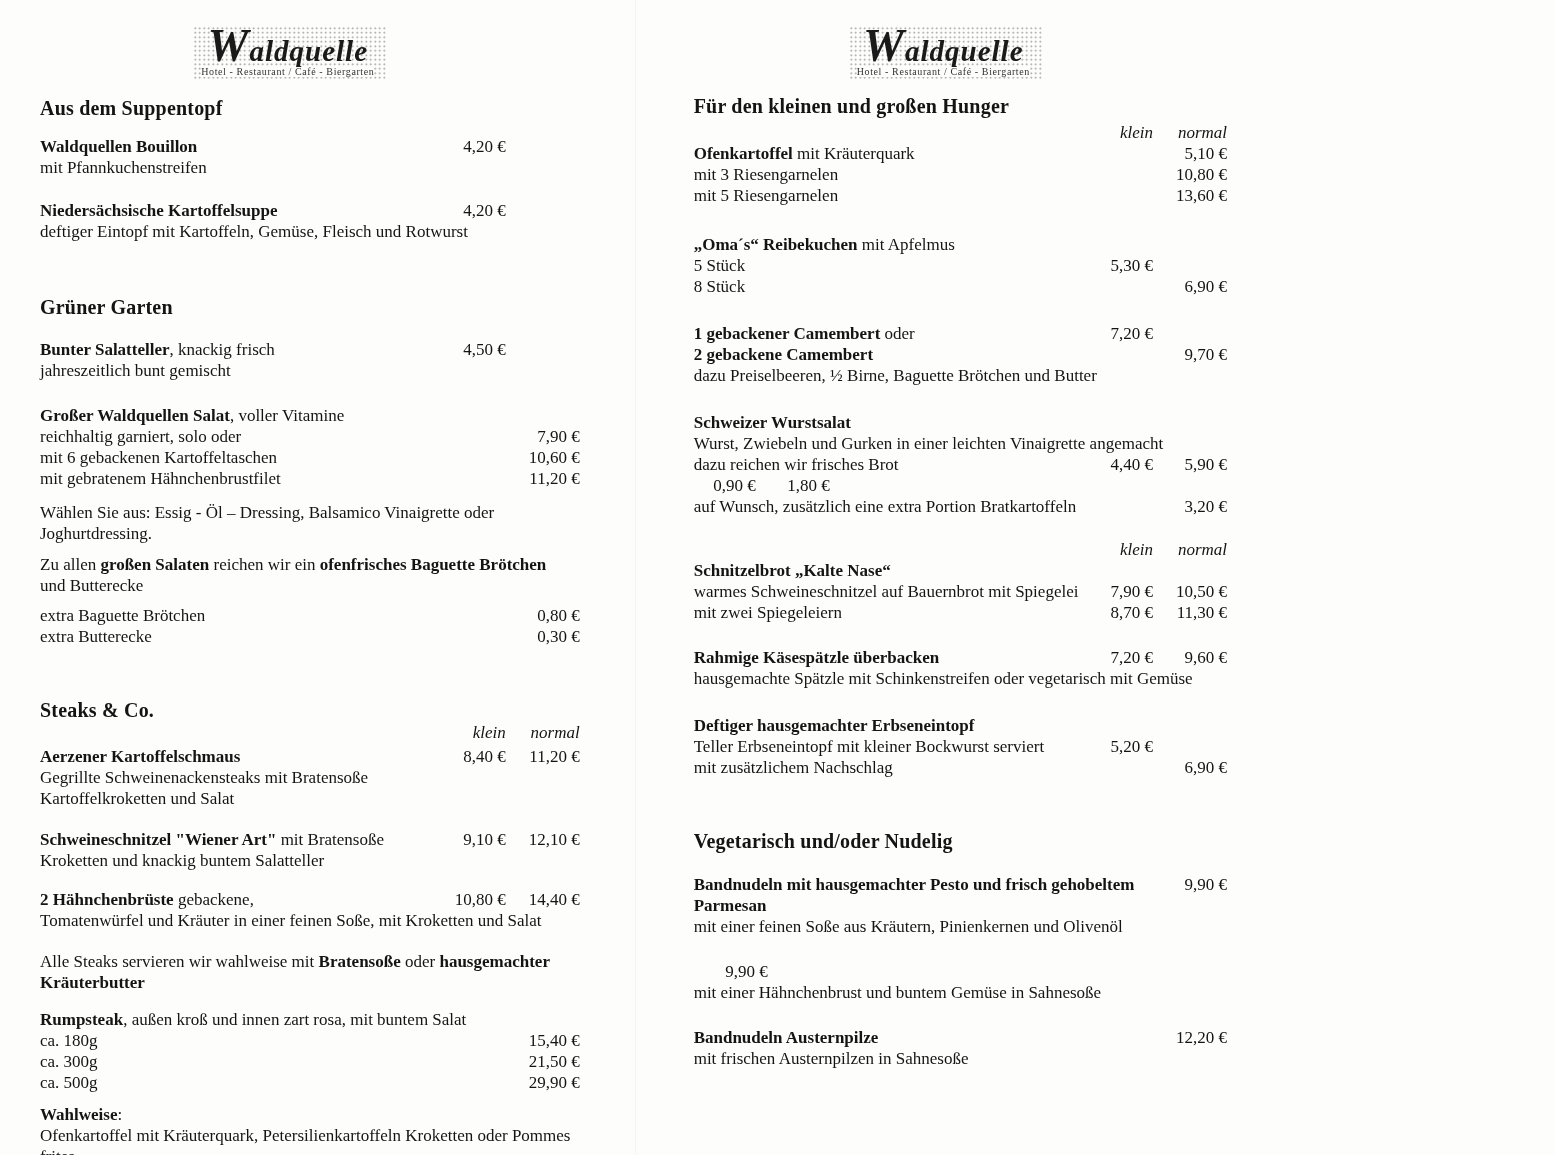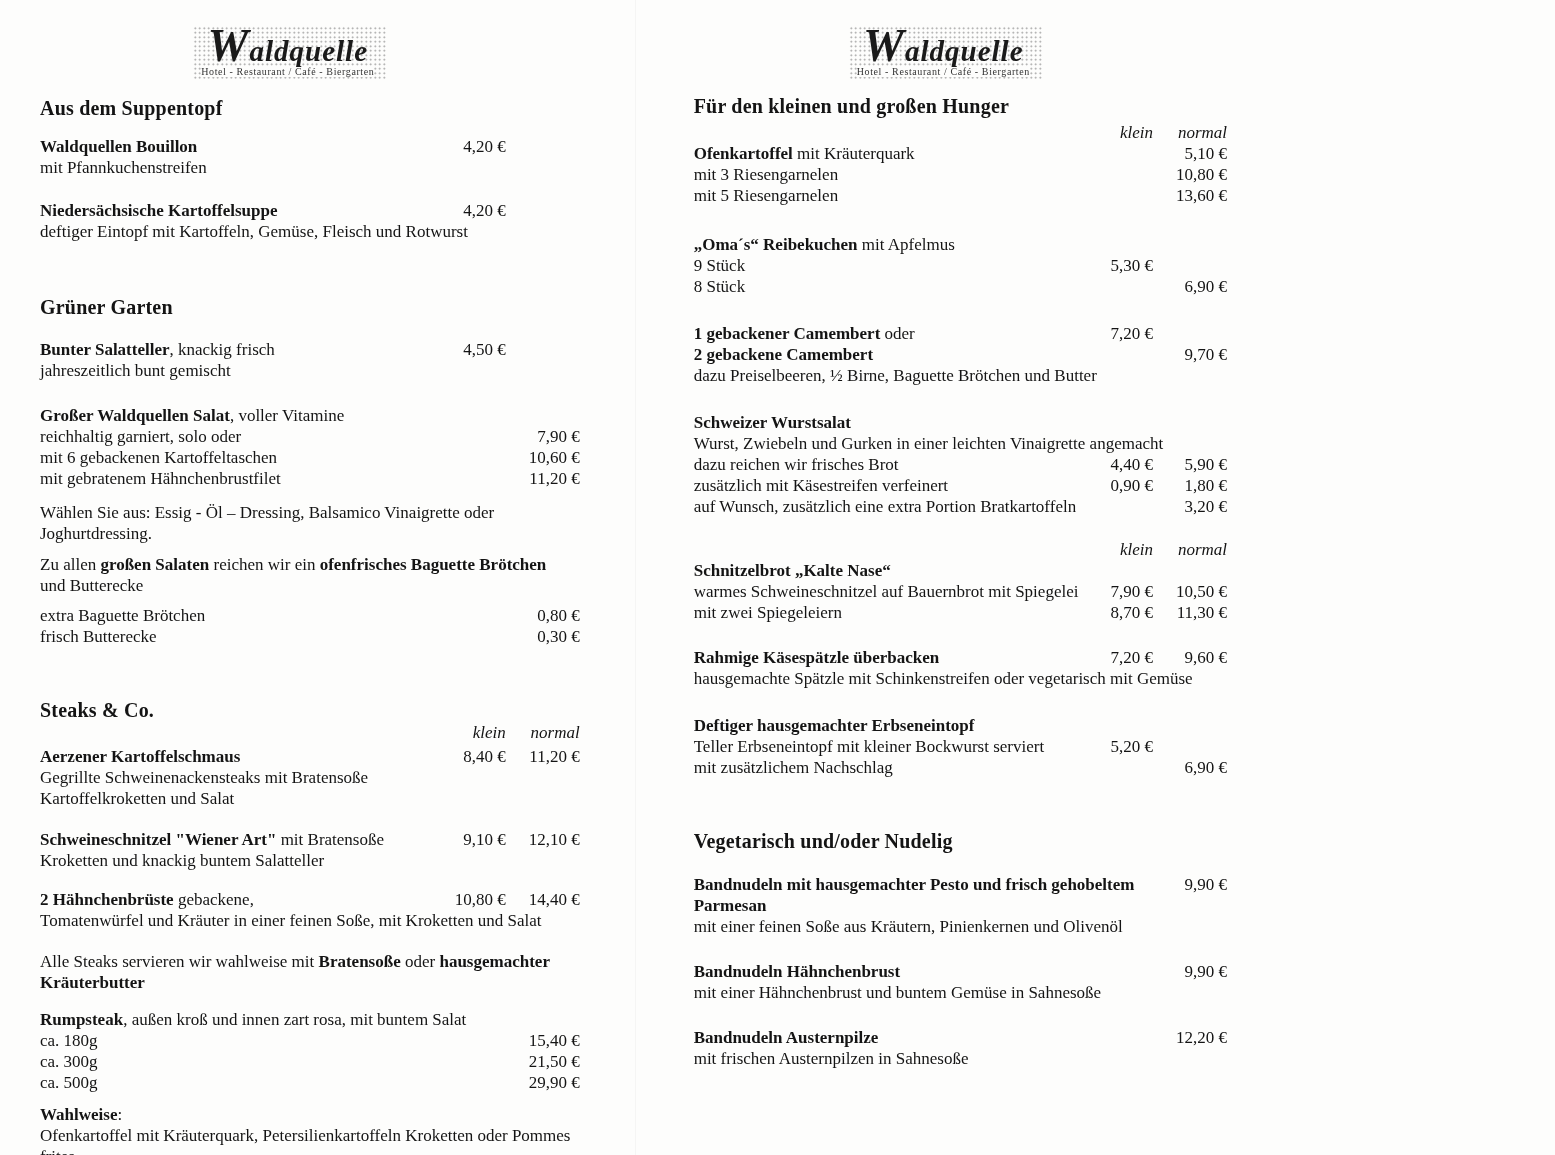--- a/index.html
+++ b/index.html
@@ -252,7 +252,7 @@
               <div class="name"><span class="b">„Oma´s“ Reibekuchen</span><span> mit Apfelmus</span></div>
             </div>
             <div class="row">
-              <div class="name"><span>9 Stück</span></div>
+              <div class="name"><span>5 Stück</span></div>
               <div class="price k">5,30 €</div>
               <div class="price n"></div>
             </div>

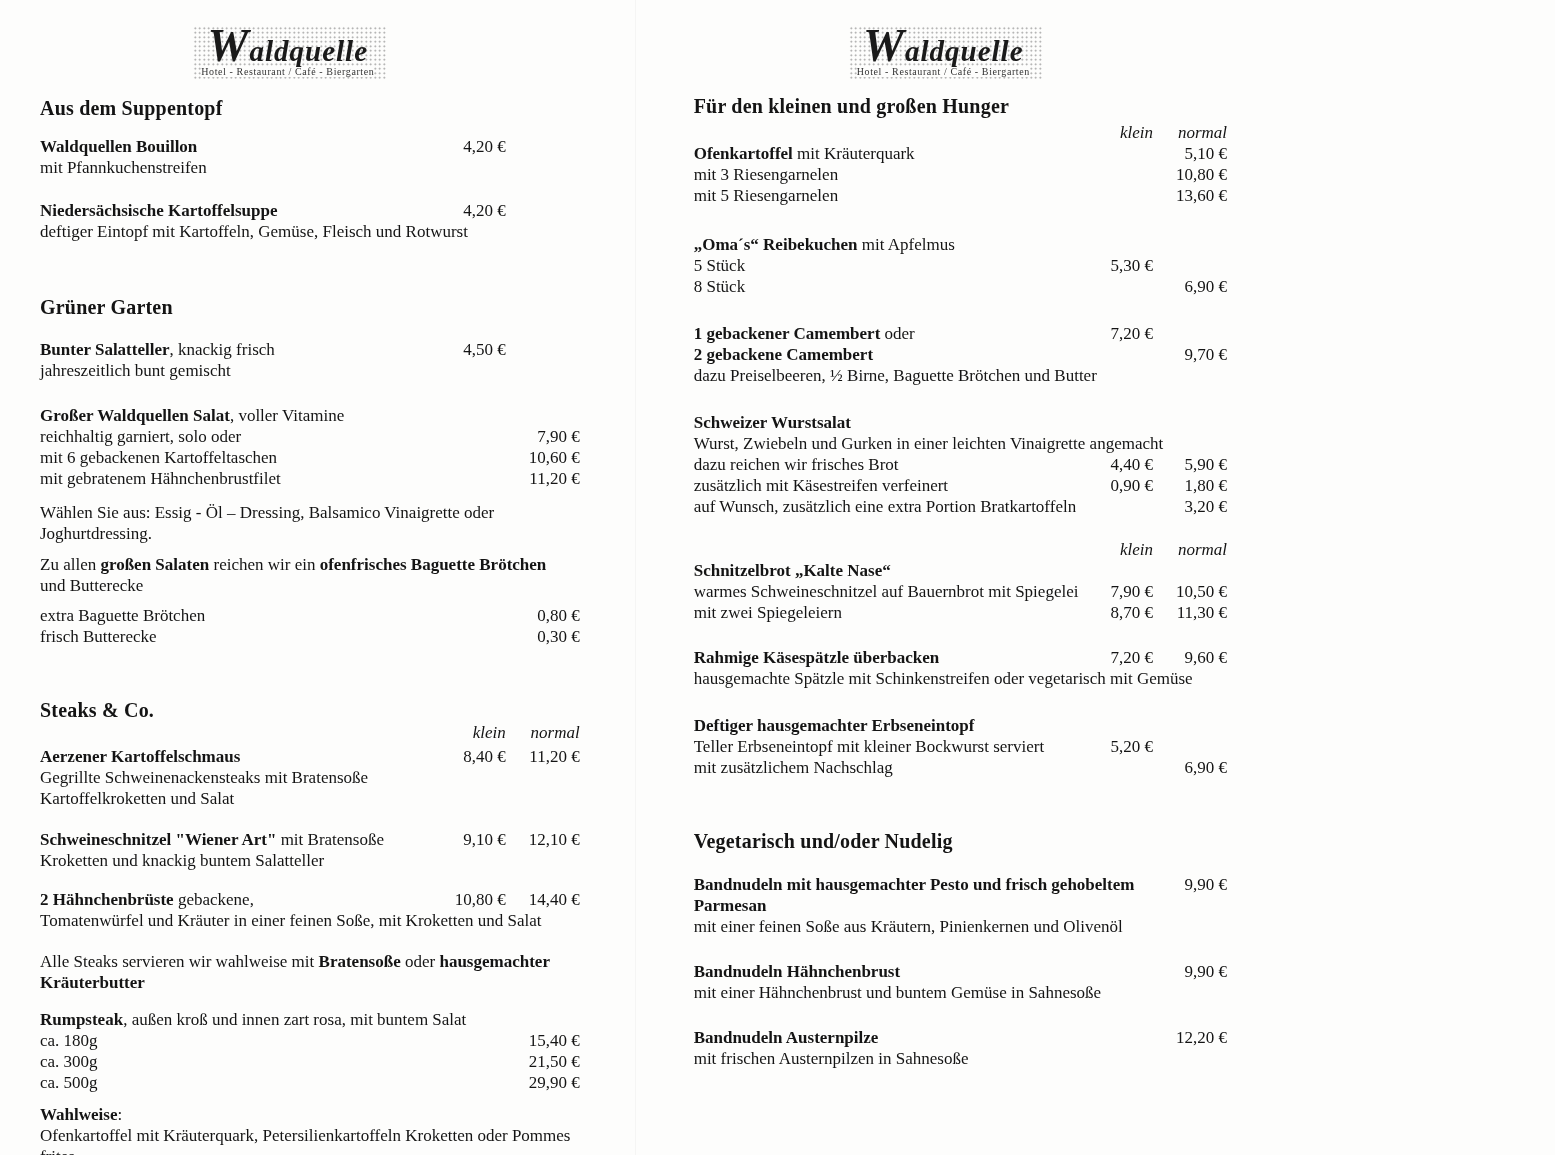--- a/index.html
+++ b/index.html
@@ -288,7 +288,6 @@
               <div class="price n">5,90 €</div>
             </div>
             <div class="row">
-              <div class="name"><span>zusätzlich mit Käsestreifen verfeinert</span></div>
               <div class="price k">0,90 €</div>
               <div class="price n">1,80 €</div>
             </div>

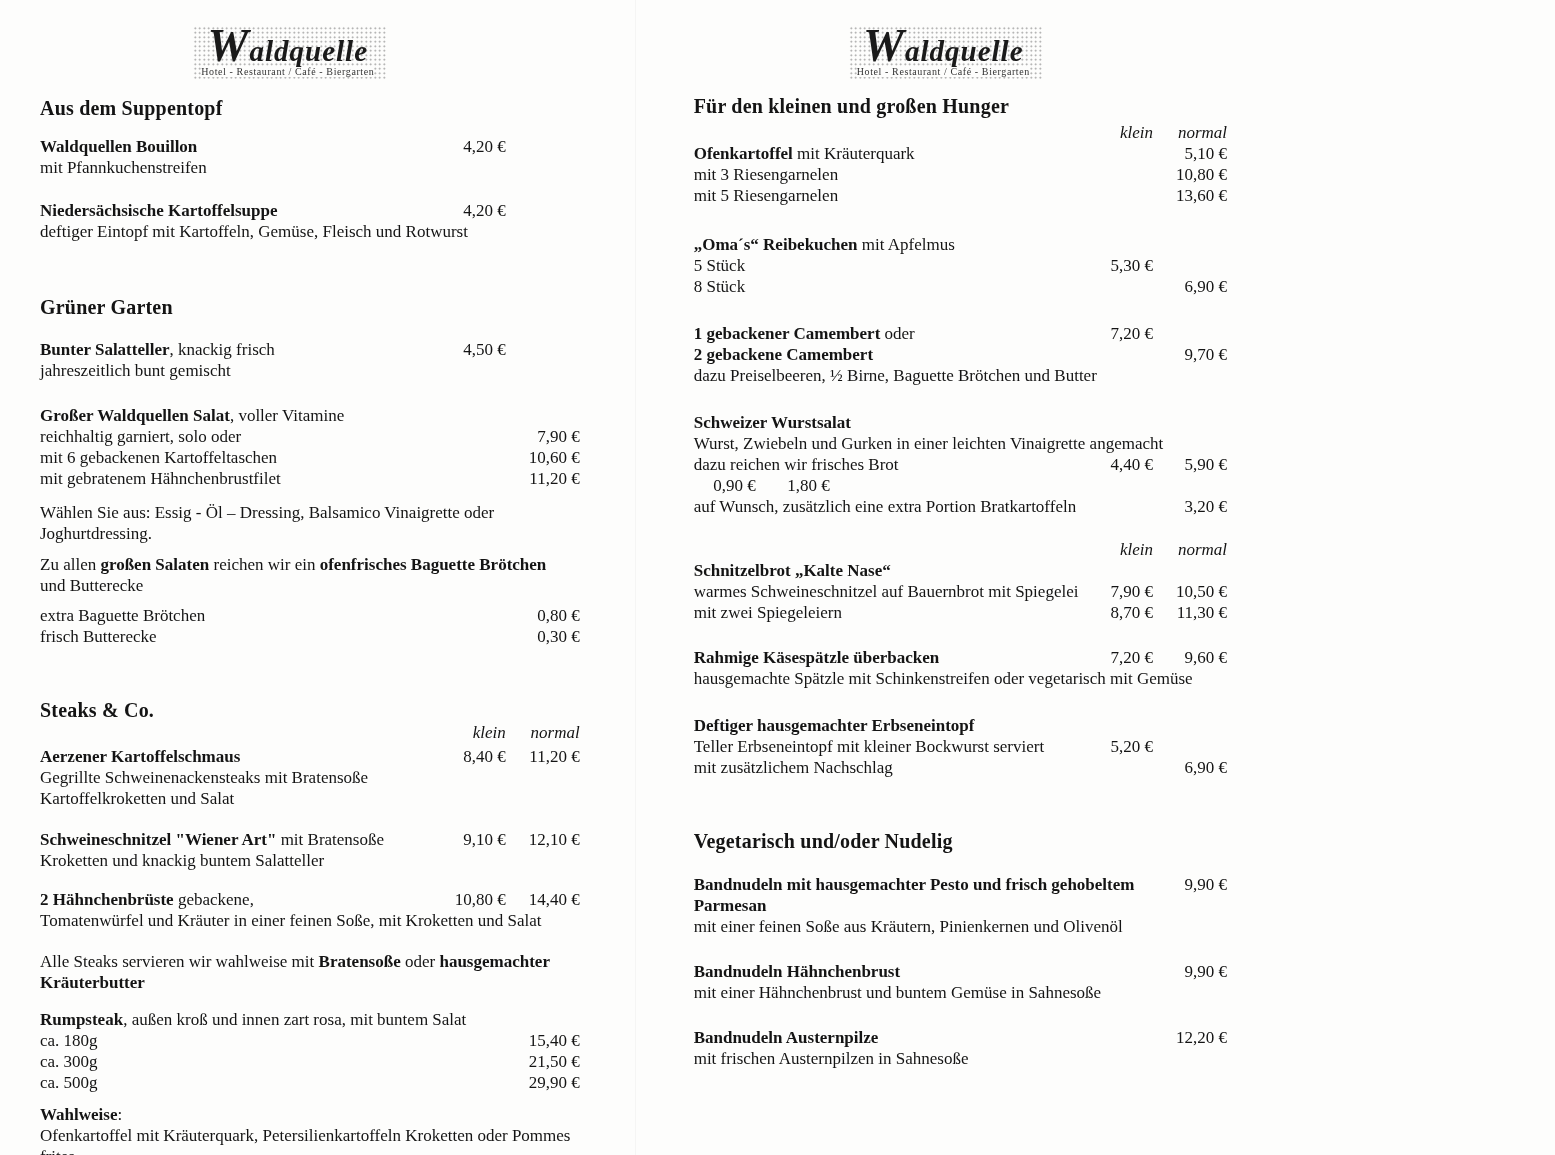--- a/index.html
+++ b/index.html
@@ -136,7 +136,7 @@
               <div class="price n">0,80 €</div>
             </div>
             <div class="row">
-              <div class="name"><span>frisch Butterecke</span></div>
+              <div class="name"><span>extra Butterecke</span></div>
               <div class="price n">0,30 €</div>
             </div>
           </div>

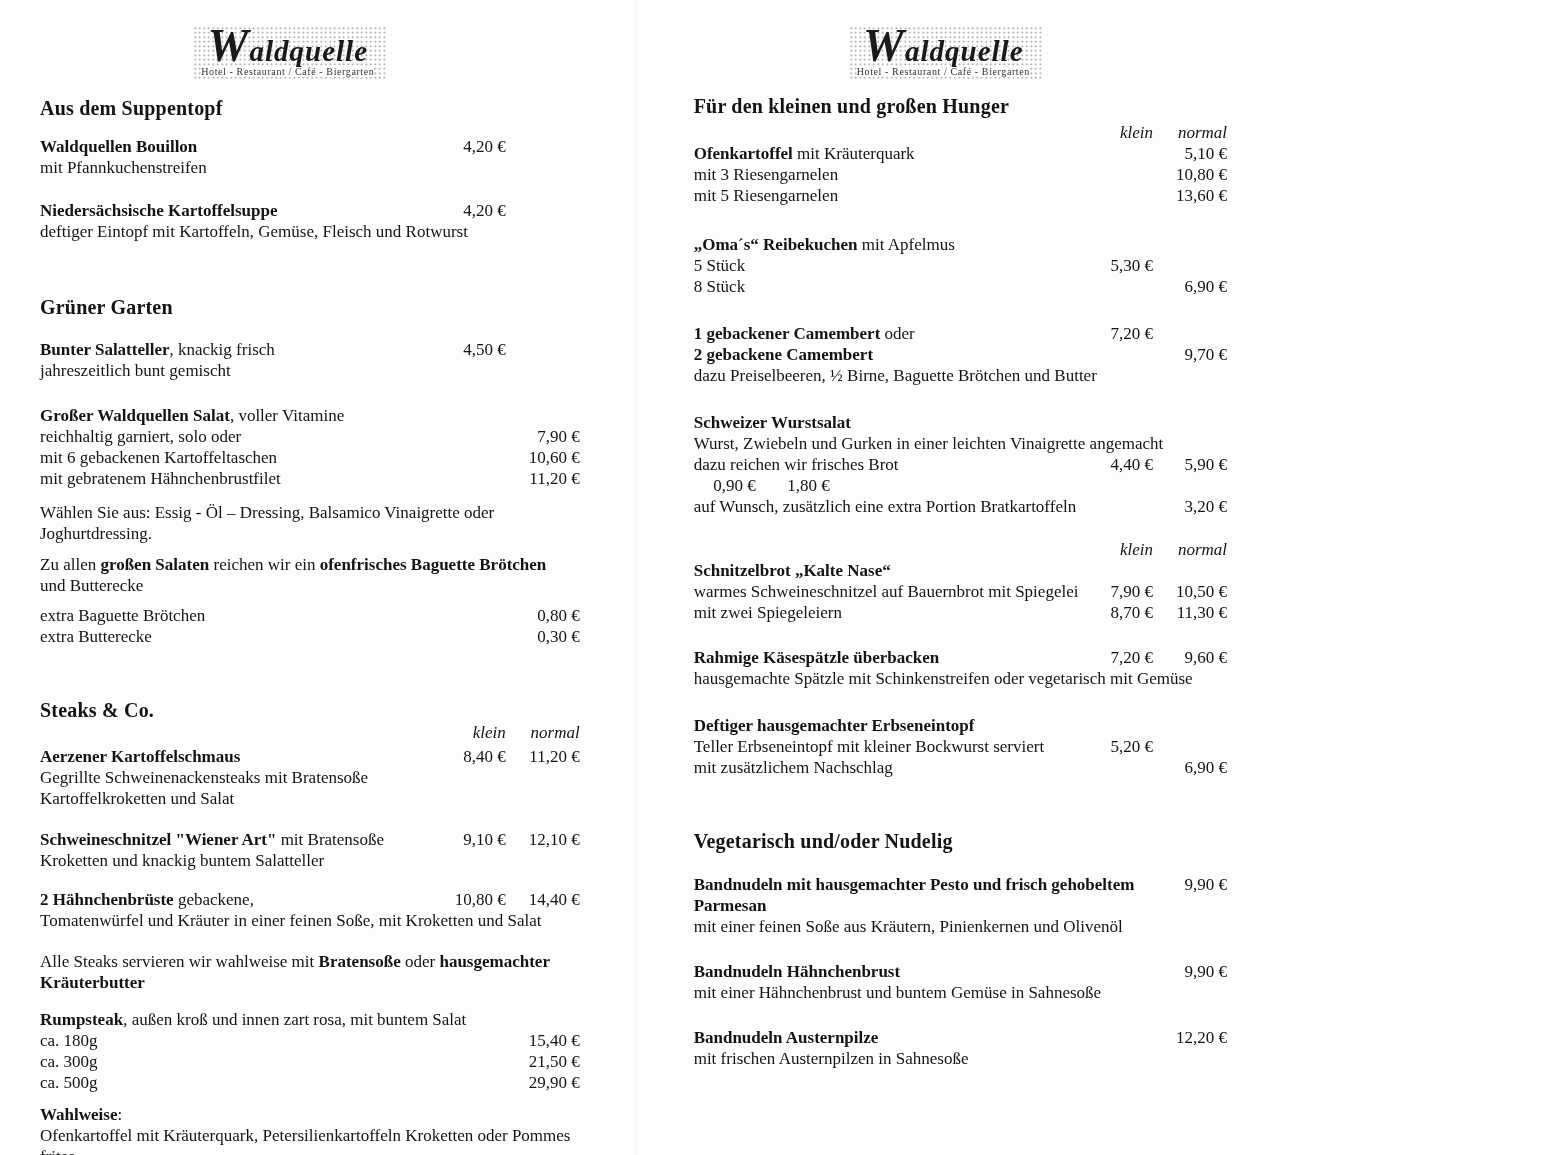--- a/index.html
+++ b/index.html
@@ -356,7 +356,6 @@
           </div>
           <div class="item" style="margin-top: 24px;">
             <div class="row">
-              <div class="name"><span class="b">Bandnudeln Hähnchenbrust</span></div>
               <div class="price n">9,90 €</div>
             </div>
             <div class="row">

